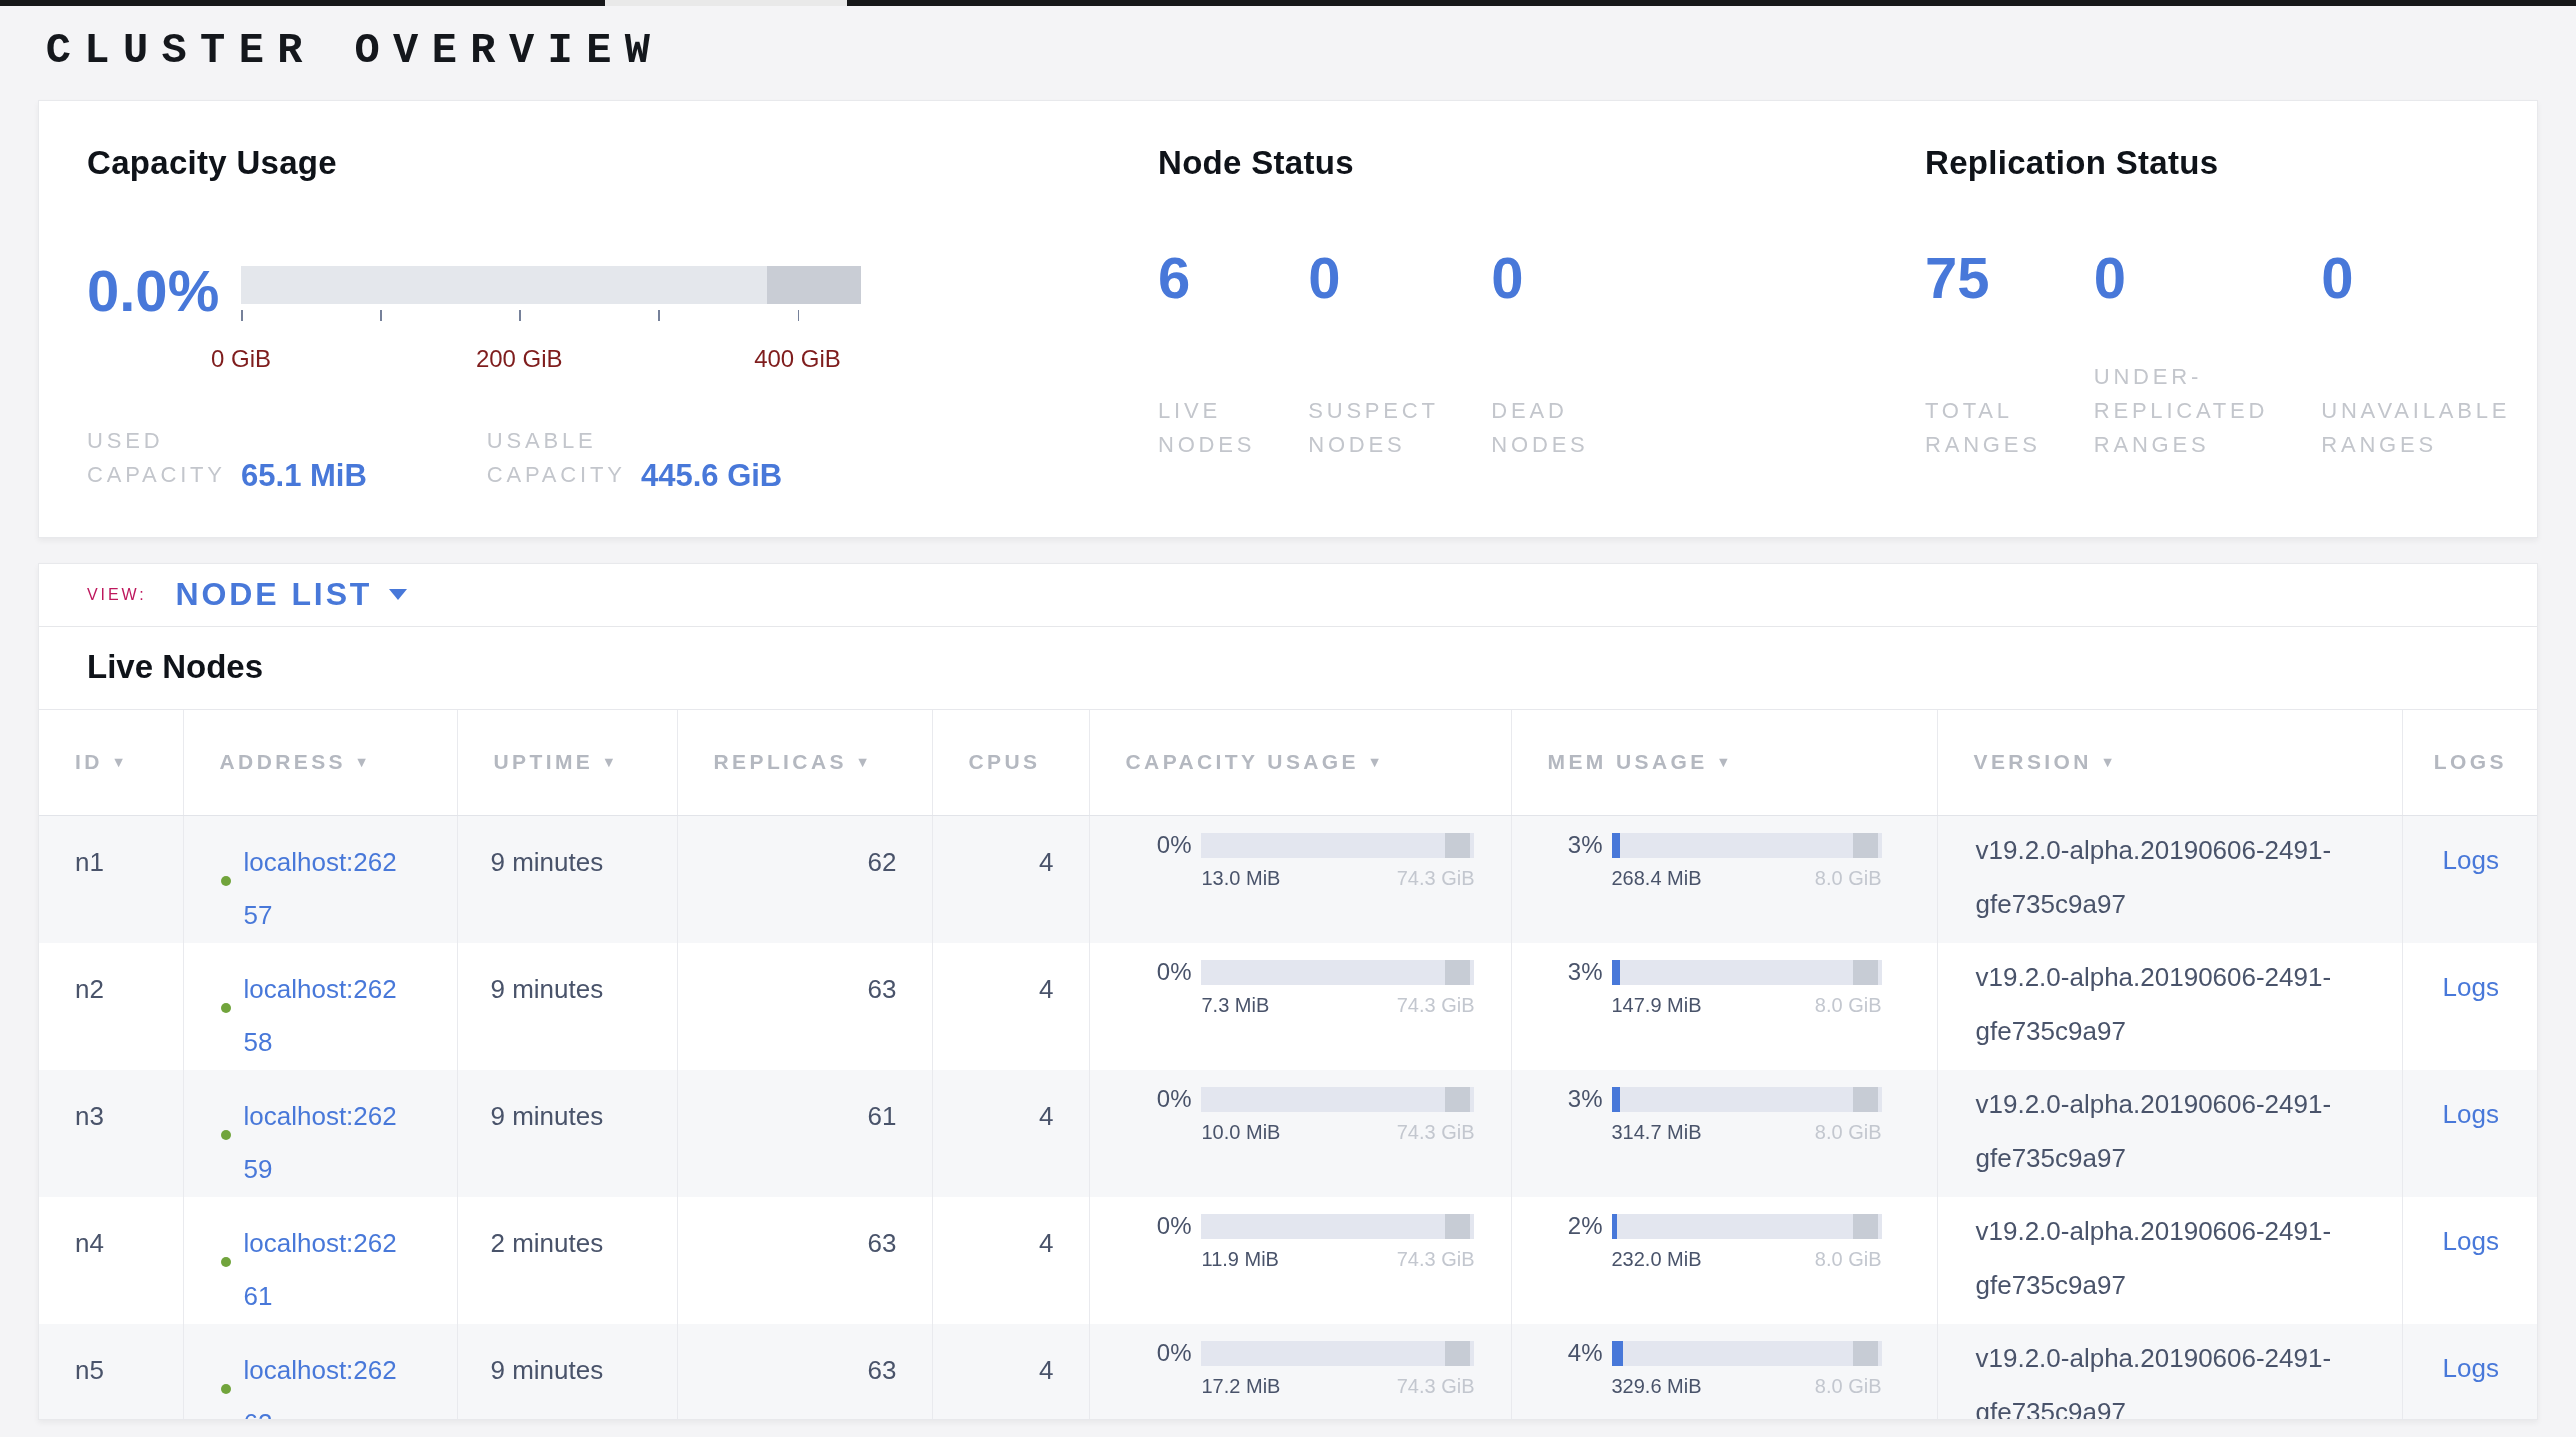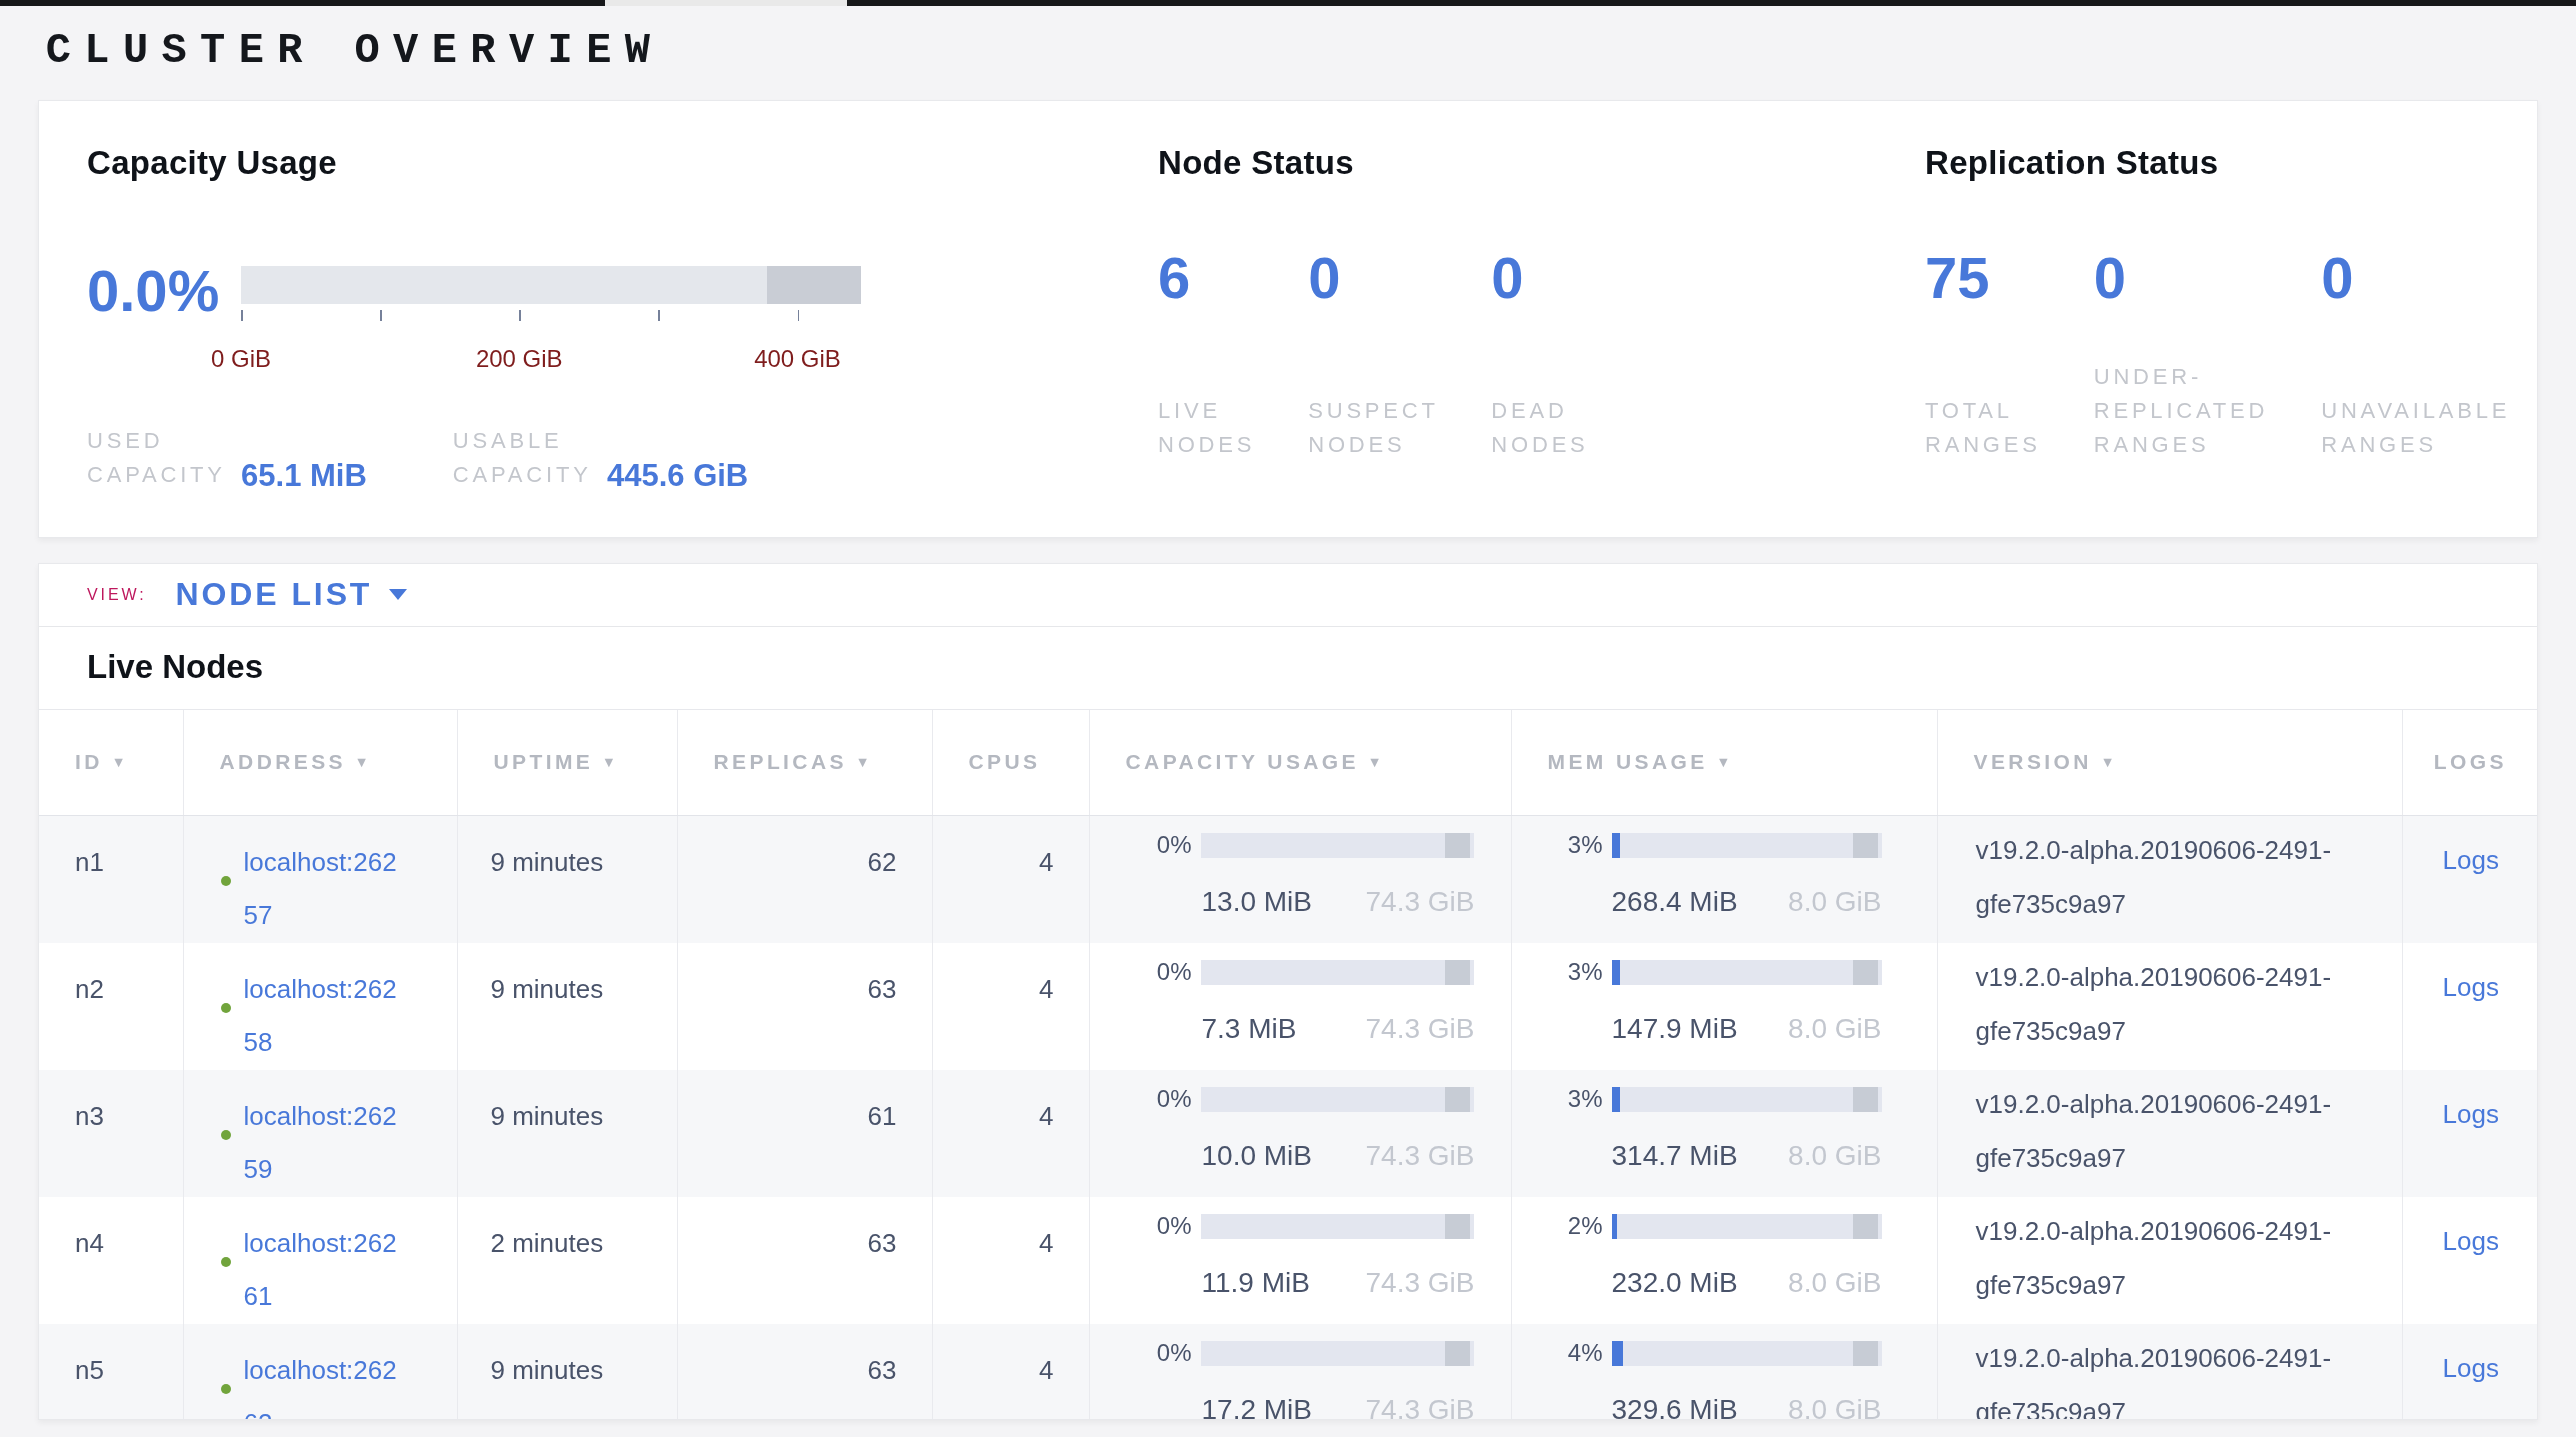--- a/index.html
+++ b/index.html
@@ -43,7 +43,7 @@
   .cap-axis { position:relative; height:27px; margin-top:23px; font-size:24px; color:#7f1d1d; }
   .cap-axis span { position:absolute; transform:translateX(-50%); white-space:nowrap; }
 
-  .cap-stats { display:flex; gap:86px; margin-top:52px; }
+  .cap-stats { display:flex; gap:120px; margin-top:52px; }
   .cstat { display:flex; }
   .slabel {
     font-size:22px; font-weight:400; color:#c3c6cc; letter-spacing:3.8px;

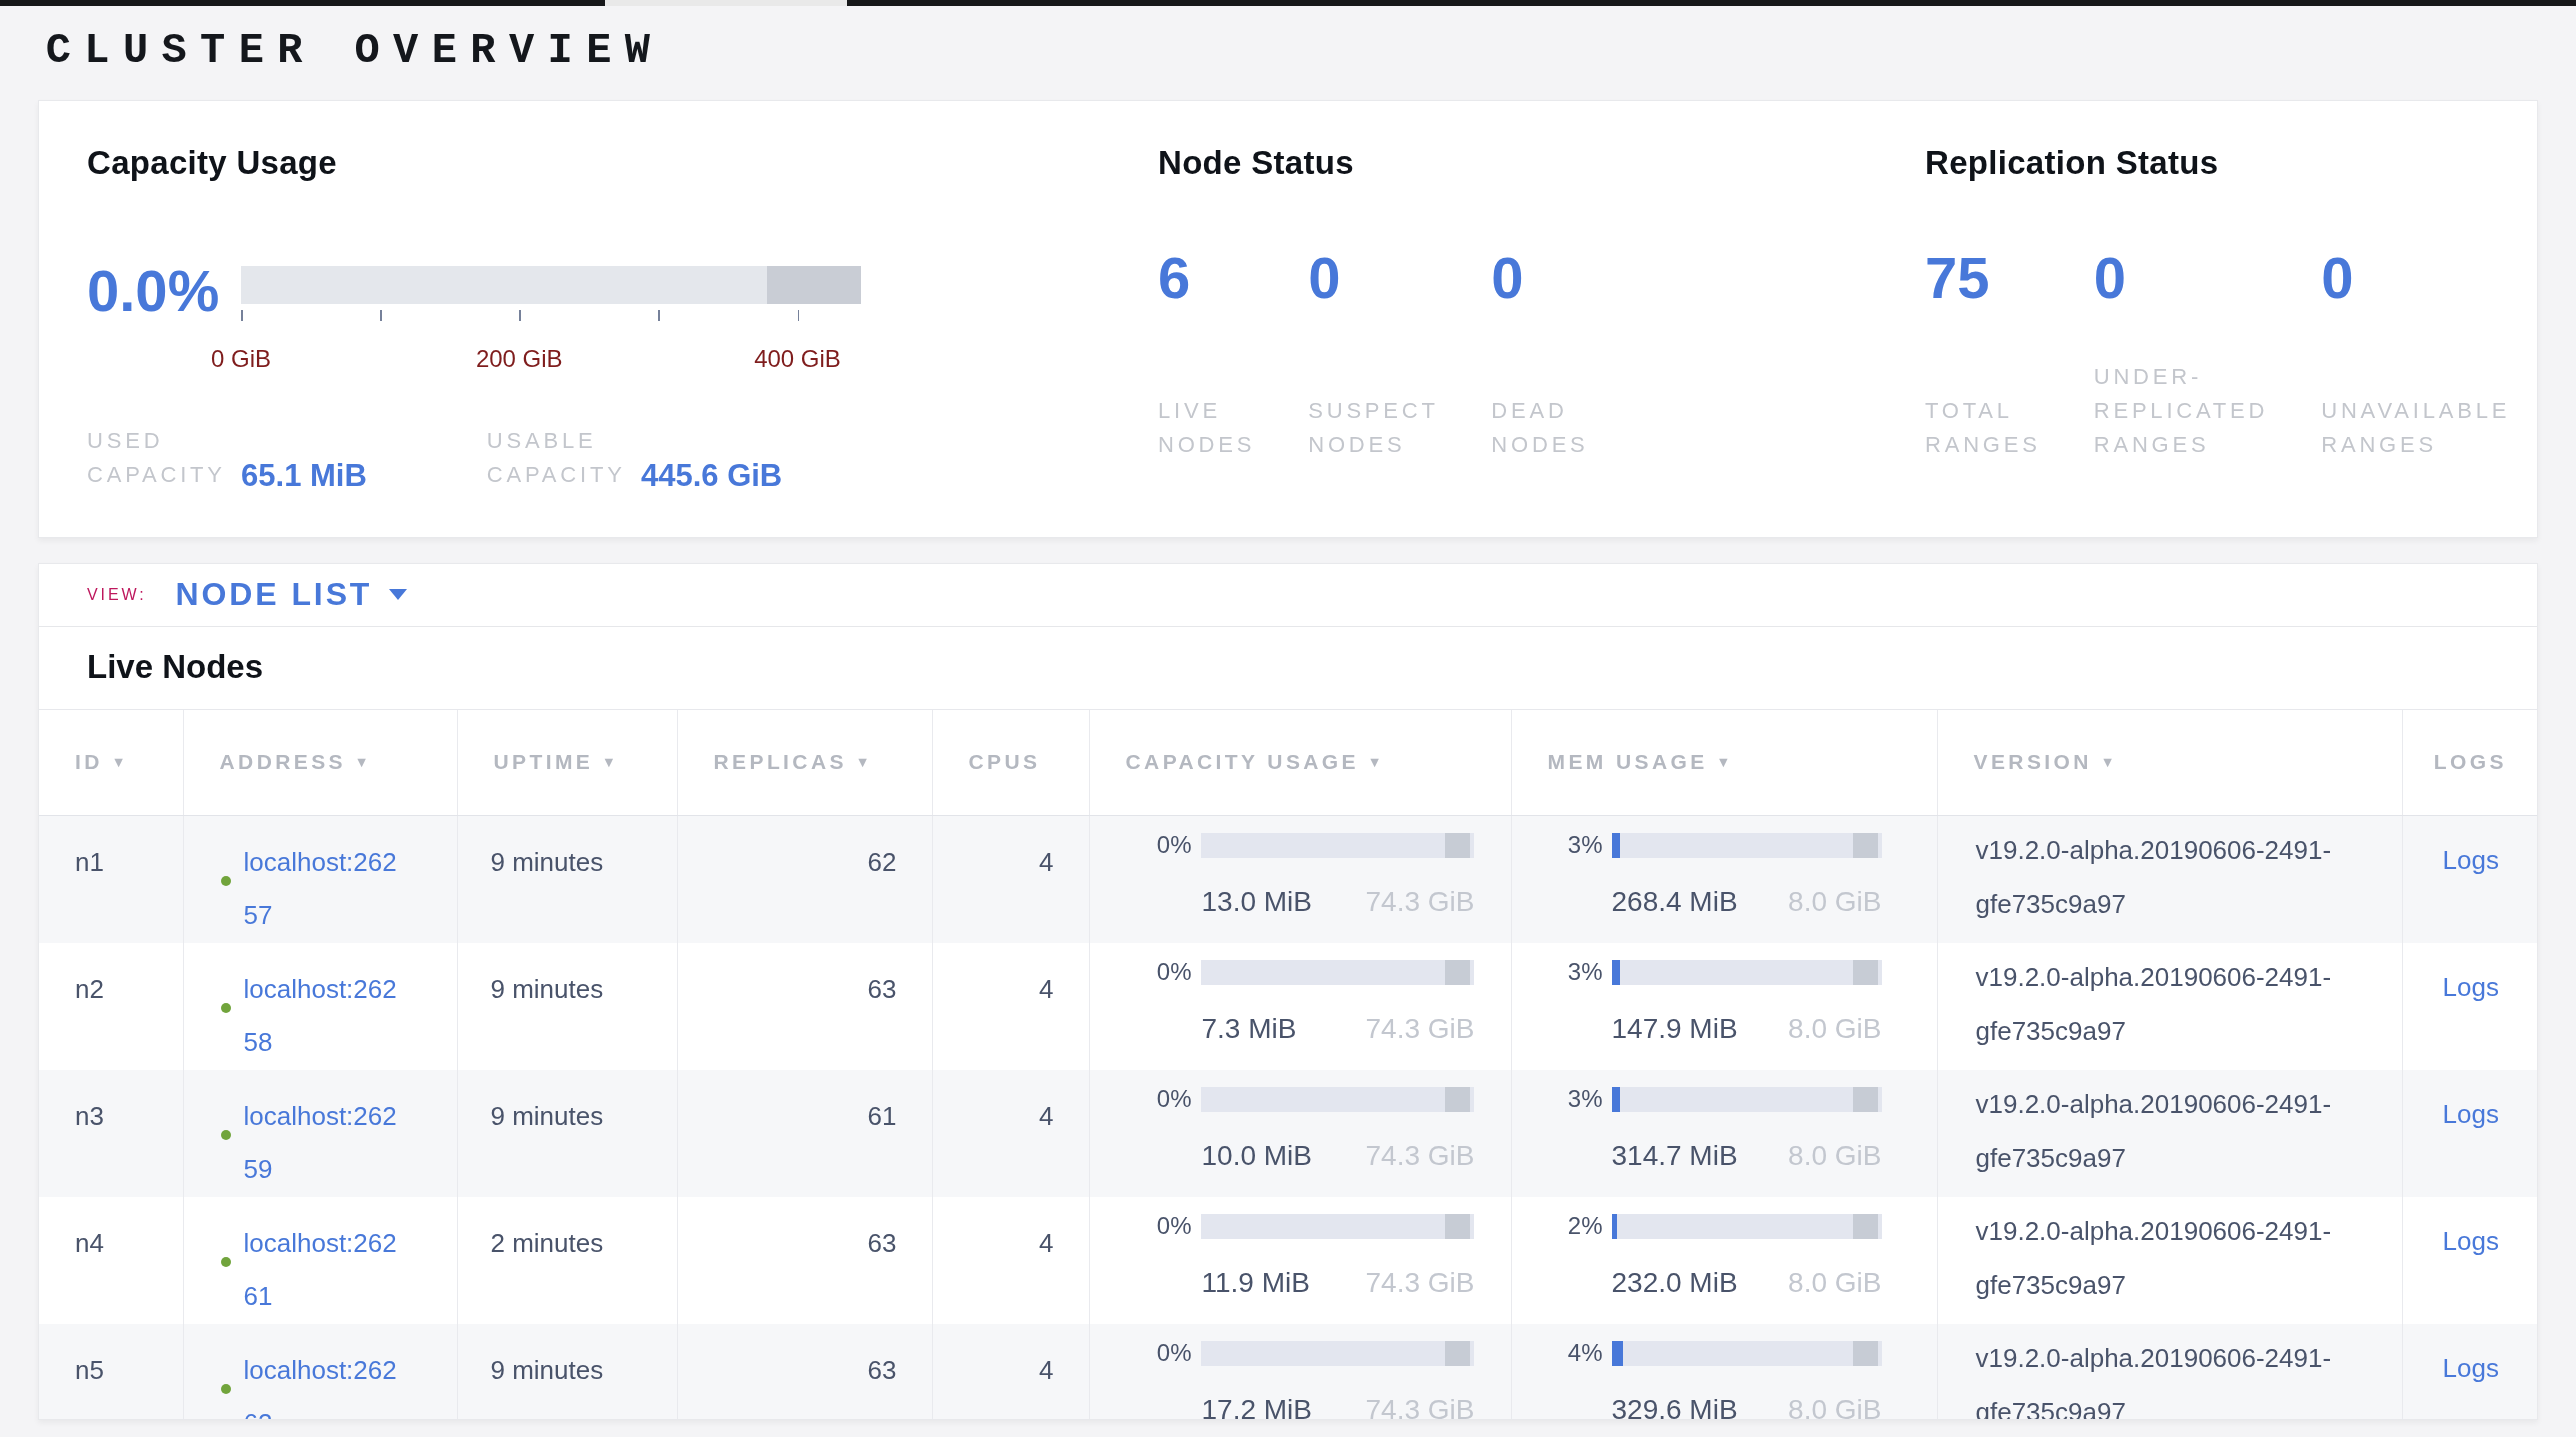--- a/index.html
+++ b/index.html
@@ -104,7 +104,7 @@
   .bw285 { width:273px; } .bw282 { width:270px; }
   .bar .fill { position:absolute; left:0; top:0; bottom:0; background:#4878d9; }
   .bar .dark { position:absolute; right:3.8px; width:25px; top:0; bottom:0; background:#c7ccd5; }
-  .barvals { display:flex; justify-content:space-between; margin-top:28px; font-size:28px; line-height:29px; }
+  .barvals { display:flex; justify-content:space-between; margin-top:5px; font-size:20px; line-height:29px; }
   .ml80 { margin-left:77px; width:273px; } .ml68 { margin-left:65px; width:270px; }
   .barvals .used { color:#49536a; }
   .barvals .total { color:#c3c7cf; }

